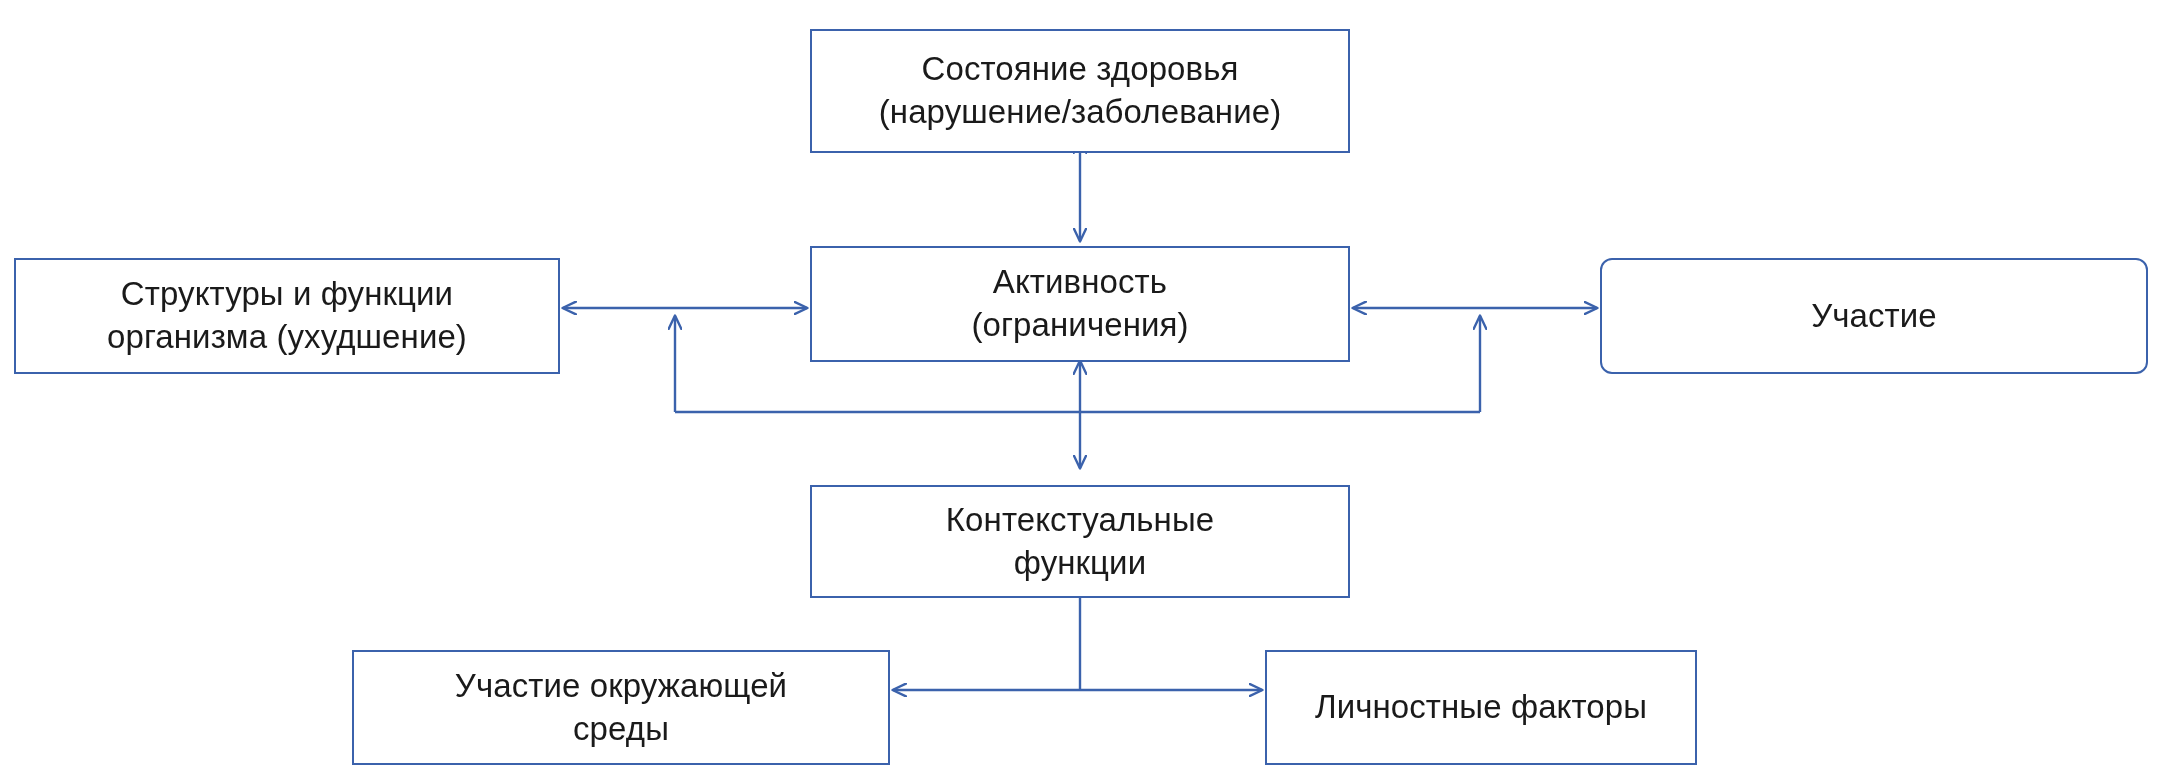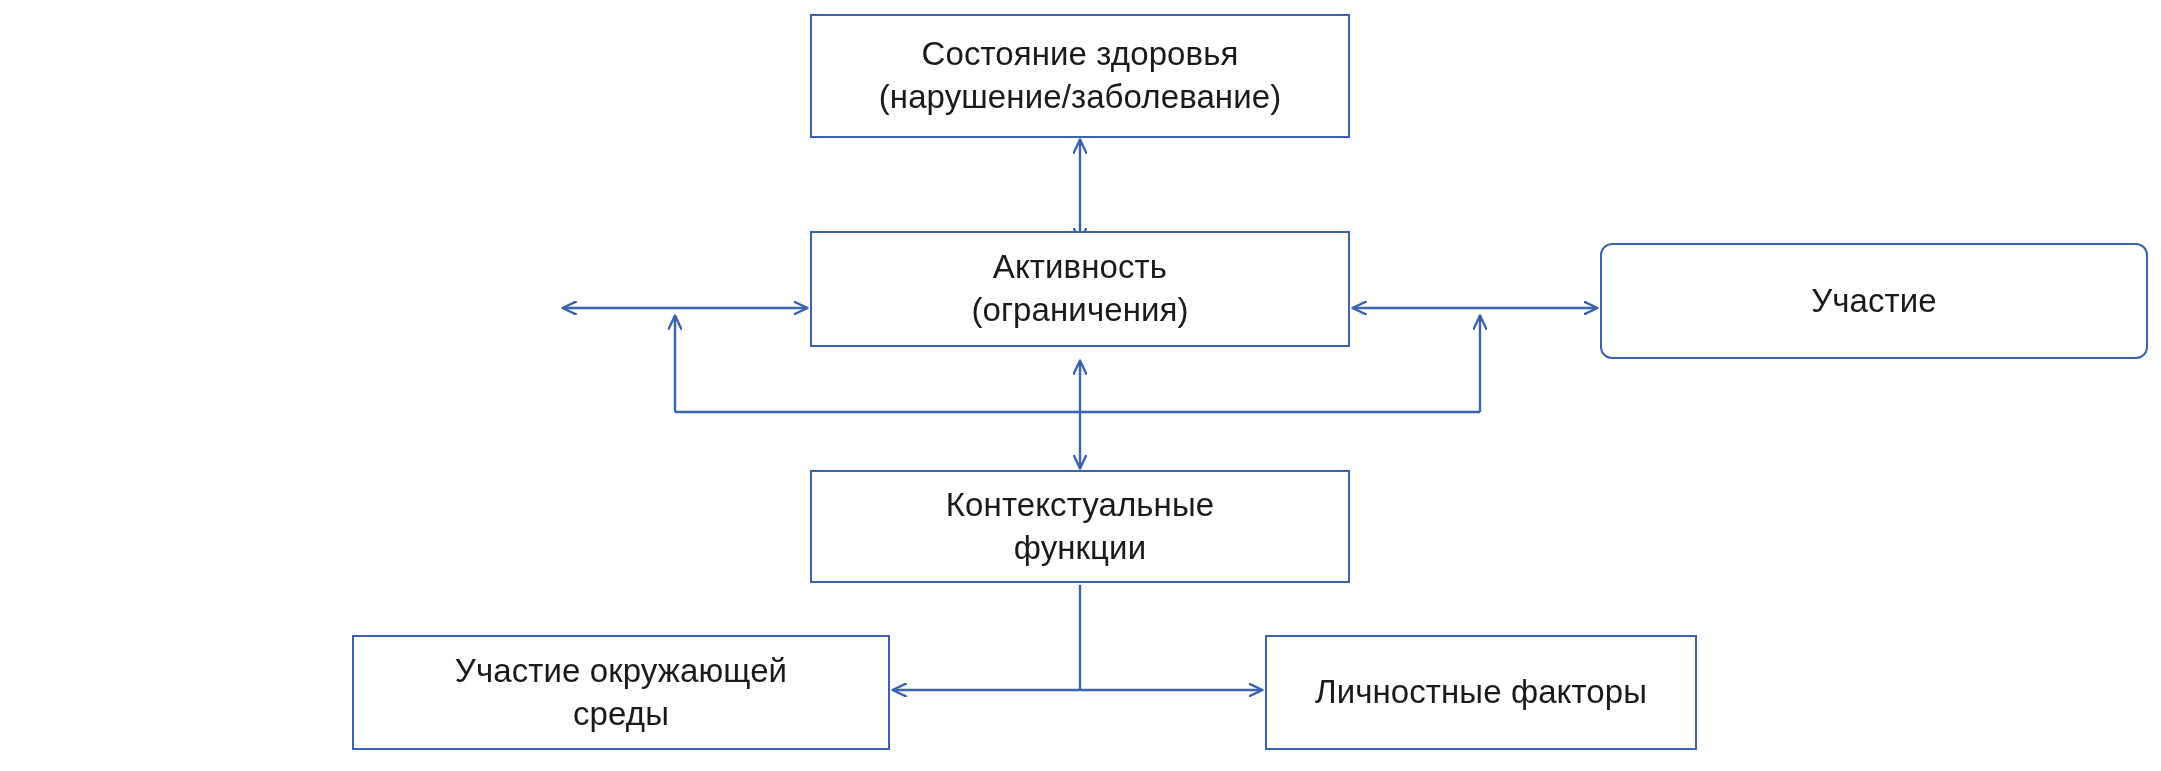--- a/index.html
+++ b/index.html
@@ -40,6 +40,7 @@
     line-height: 1.30;
     letter-spacing: 0.1px;
     padding: 4px 14px;
+    margin-top: 15px;
   }
   .node .label {
     display: block;

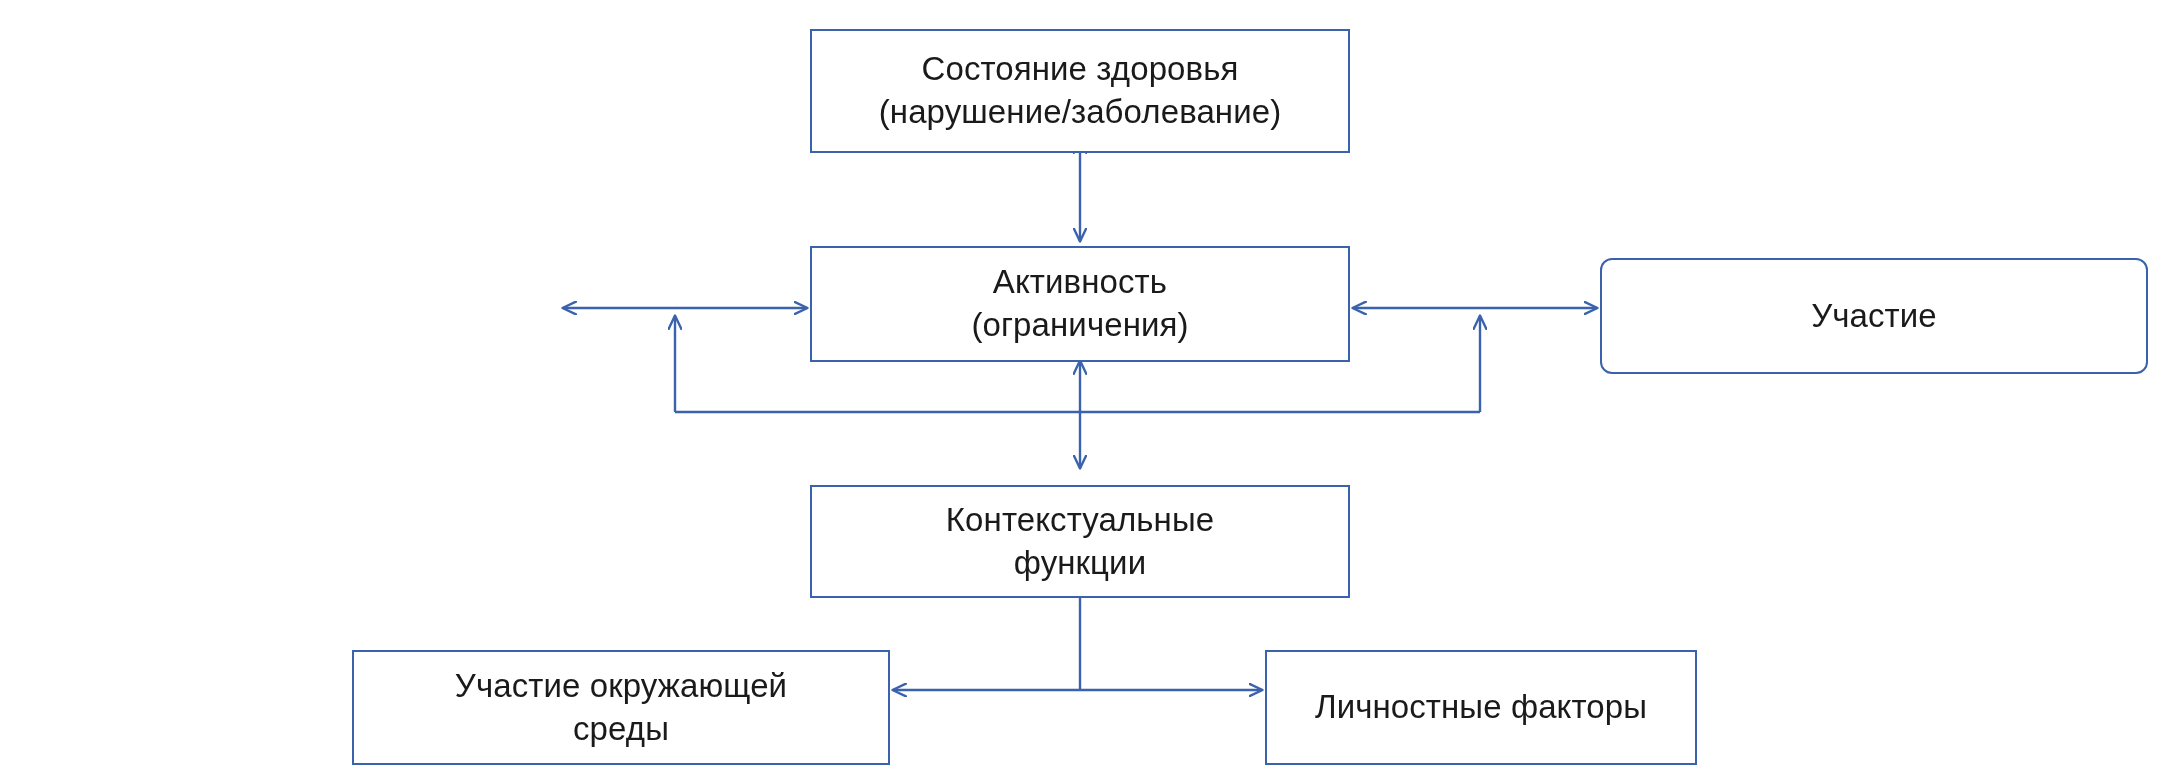--- a/index.html
+++ b/index.html
@@ -97,6 +97,10 @@
 (нарушение/заболевание)</span>
   </div>
 
+  <div class="node" style="left:14px; top:243px; width:546px; height:116px;">
+    <span class="label">Структуры и функции
+организма (ухудшение)</span>
+  </div>
 
   <div class="node" style="left:810px; top:231px; width:540px; height:116px;">
     <span class="label">Активность

